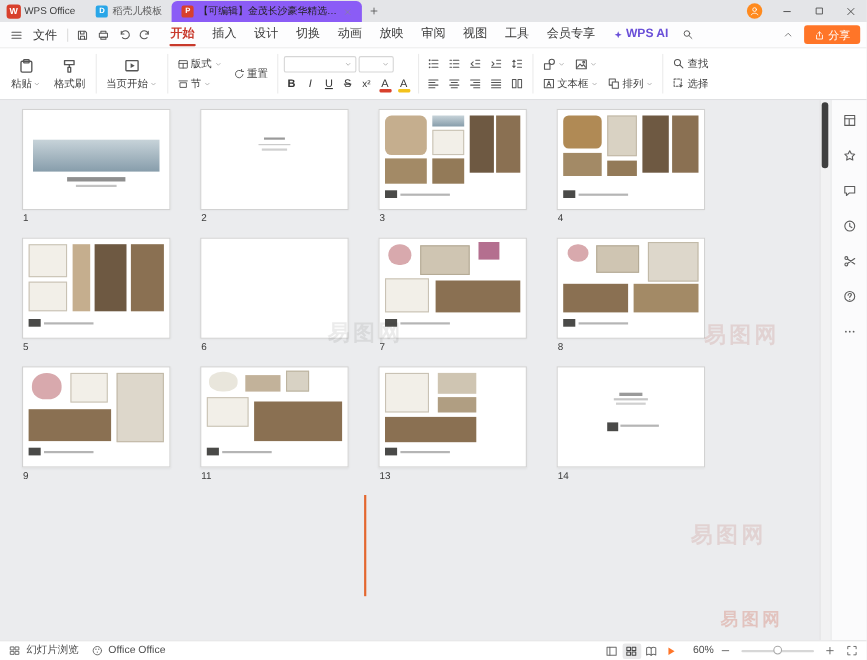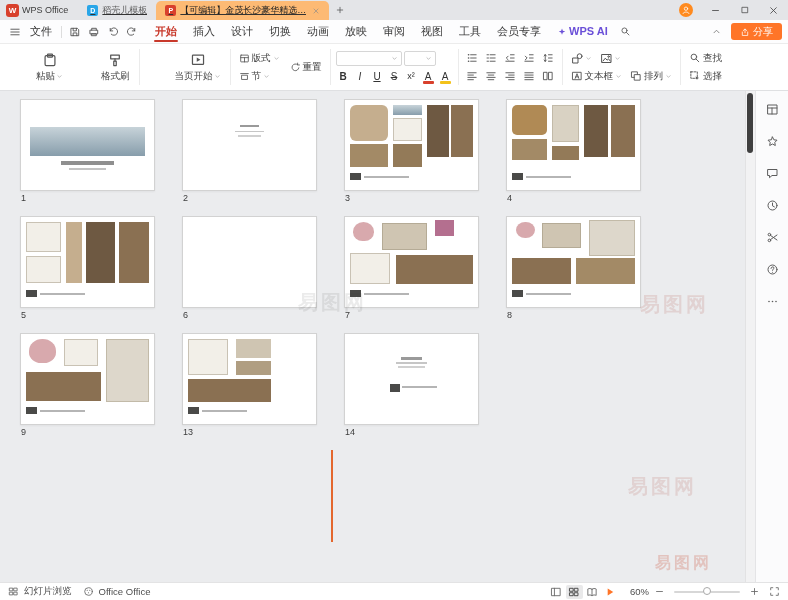--- a/index.html
+++ b/index.html
@@ -11,7 +11,7 @@
 .titlebar{flex:0 0 20px;background:#e4e5e8;display:flex;align-items:center;padding-left:6px;font-size:9px;}
 .wlogo{width:13px;height:13px;border-radius:3px;background:#d8402c;color:#fff;font-weight:bold;font-size:8px;display:flex;align-items:center;justify-content:center;margin-right:3px;flex:0 0 13px;}
 .tb-appname{color:#3c3c3c;margin-right:10px;white-space:nowrap;}
-.tb-tabs{display:flex;height:20px;align-items:flex-end;text-decoration:underline;}
+.tb-tabs{display:flex;height:20px;align-items:flex-end;}
 .tb-tab{height:19px;display:flex;align-items:center;gap:4px;padding:0 9px;color:#5a5a5a;border-radius:5px 5px 0 0;}
 .tb-tab.active{background:#fdba74;color:#222;}
 .tab-icn{flex:0 0 11px;width:11px;height:11px;border-radius:2px;color:#fff;font-size:7px;font-weight:bold;display:flex;align-items:center;justify-content:center;}

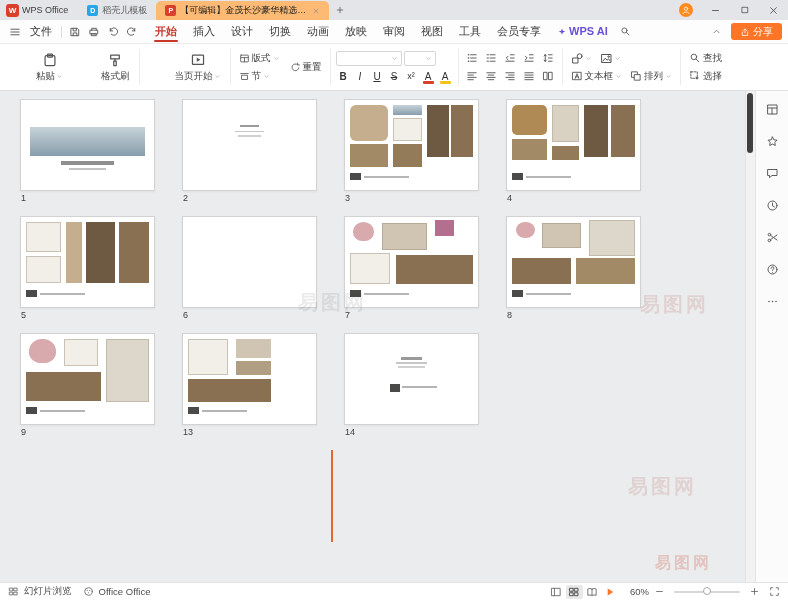--- a/index.html
+++ b/index.html
@@ -13,7 +13,7 @@
 .tb-appname{color:#3c3c3c;margin-right:10px;white-space:nowrap;}
 .tb-tabs{display:flex;height:20px;align-items:flex-end;}
 .tb-tab{height:19px;display:flex;align-items:center;gap:4px;padding:0 9px;color:#5a5a5a;border-radius:5px 5px 0 0;}
-.tb-tab.active{background:#fdba74;color:#222;}
+.tb-tab.active{background:#8b5cf6;color:#222;}
 .tab-icn{flex:0 0 11px;width:11px;height:11px;border-radius:2px;color:#fff;font-size:7px;font-weight:bold;display:flex;align-items:center;justify-content:center;}
 .tab-lbl{white-space:nowrap;overflow:hidden;text-overflow:ellipsis;max-width:150px;}
 .tab-x{color:#888;display:flex;margin-left:2px;}

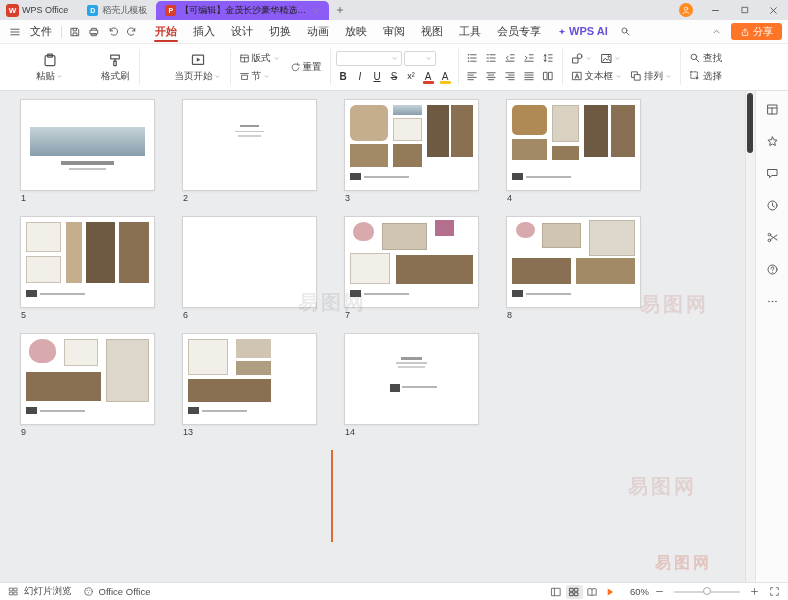--- a/index.html
+++ b/index.html
@@ -41,7 +41,7 @@
 
 
 .ribbon{flex:0 0 47px;background:#fff;border-bottom:1px solid #dfe0e2;display:flex;align-items:center;padding:0 4px;font-size:9.5px;color:#424242;}
-.rb-tall{display:flex;flex-direction:column;align-items:center;justify-content:center;gap:2px;padding:2px 6px;border-radius:3px;margin-left:26px;}
+.rb-tall{display:flex;flex-direction:column;align-items:center;justify-content:center;gap:2px;padding:2px 6px;border-radius:3px;}
 .rb-lbl{display:flex;align-items:center;gap:1px;white-space:nowrap;}
 .caret-ic{display:flex;color:#888;}
 .rb-col{display:flex;flex-direction:column;justify-content:center;gap:3px;padding:0 2px;}

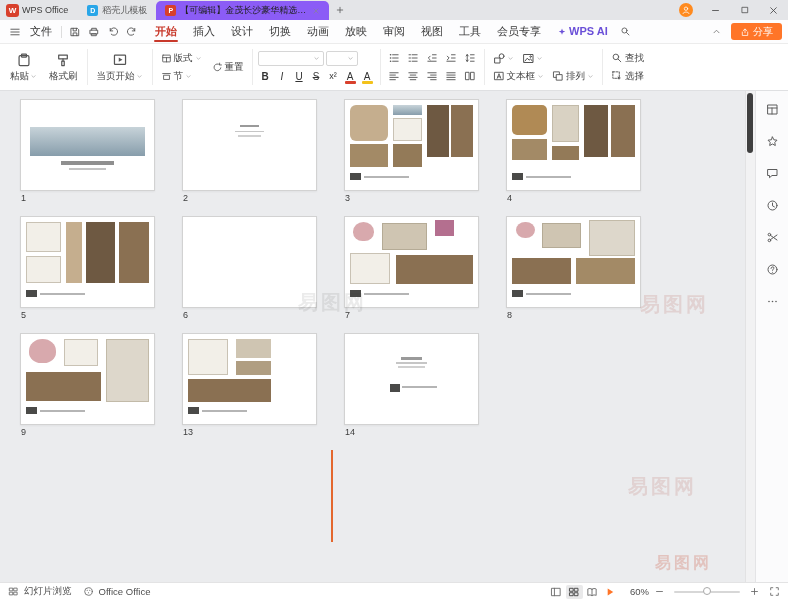--- a/index.html
+++ b/index.html
@@ -583,6 +583,18 @@
           </div>
           <div class="slide-cell">
             <div class="thumb">
+              <div class="blk" style="left: 5%; top: 4%; width: 20%; height: 20%; background: rgb(233, 230, 220); border-radius: 45%;"></div>
+              <div class="blk" style="left: 30%; top: 8%; width: 24%; height: 16%; background: rgb(194, 178, 154);"></div>
+              <div class="blk" style="left: 58%; top: 3%; width: 16%; height: 22%; background: rgb(216, 210, 196); border: 1px solid rgb(189, 180, 160);"></div>
+              <div class="blk" style="left: 4%; top: 30%; width: 28%; height: 30%; background: rgb(242, 239, 232); border: 1px solid rgb(201, 194, 180);"></div>
+              <div class="blk" style="left: 36%; top: 34%; width: 60%; height: 40%; background: rgb(138, 112, 82);"></div>
+              <div class="blk" style="left: 4%; top: 81%; width: 8%; height: 8%; background: rgb(74, 74, 72);"></div>
+              <div class="blk" style="left: 14%; top: 84%; width: 34%; height: 2.5%; background: rgb(181, 181, 181);"></div>
+            </div>
+            <div class="slide-num">11</div>
+          </div>
+          <div class="slide-cell">
+            <div class="thumb">
               <div class="blk" style="left: 4%; top: 5%; width: 30%; height: 40%; background: rgb(242, 239, 232); border: 1px solid rgb(201, 194, 180);"></div>
               <div class="blk" style="left: 40%; top: 5%; width: 26%; height: 22%; background: rgb(207, 197, 178);"></div>
               <div class="blk" style="left: 40%; top: 30%; width: 26%; height: 15%; background: rgb(176, 158, 130);"></div>

